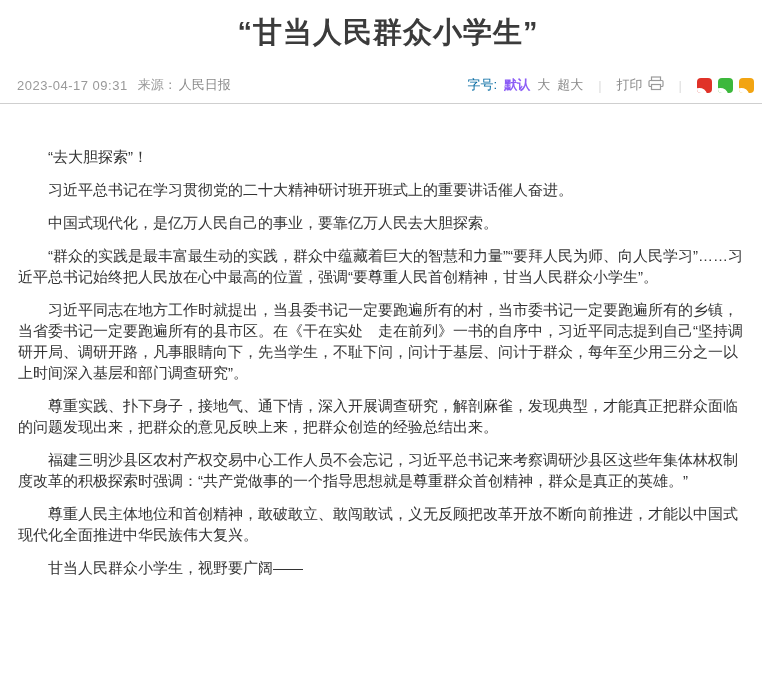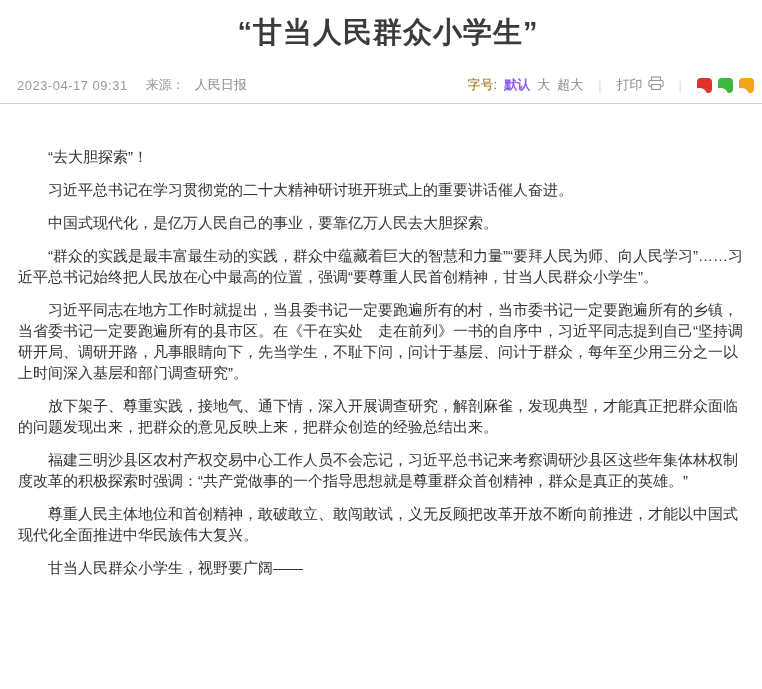--- a/index.html
+++ b/index.html
@@ -31,7 +31,7 @@
     font-size: 13px;
     color: #999;
   }
-  .meta-left { display: flex; align-items: center; gap: 10px; }
+  .meta-left { display: flex; align-items: center; gap: 2px; }
   .meta-left .datetime { color: #999; letter-spacing: 0.5px; }
   .meta-left .source-label { margin-left: 8px; color: #999; }
   .meta-left .source-name { color: #8a8a8a; }

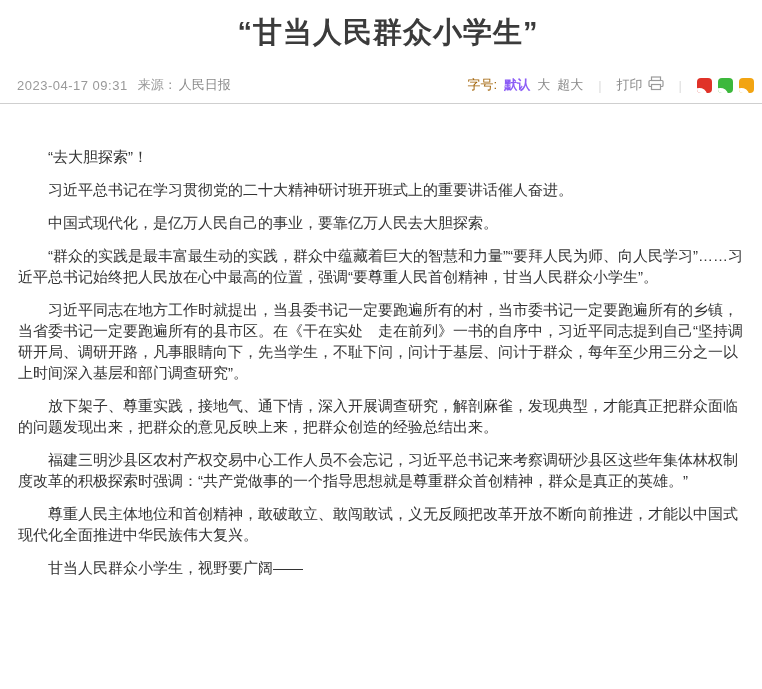--- a/index.html
+++ b/index.html
@@ -37,7 +37,7 @@
   .meta-left .source-name { color: #8a8a8a; }
 
   .meta-right { display: flex; align-items: center; gap: 7px; }
-  .fontsize-label { color: #a16207; }
+  .fontsize-label { color: #0369a1; }
   .fontsize-option { text-decoration: none; color: #8a8a8a; cursor: pointer; }
   .fontsize-option.active { color: #8b5cf6; font-weight: bold; }
   .pipe { color: #ddd; margin: 0 8px; }

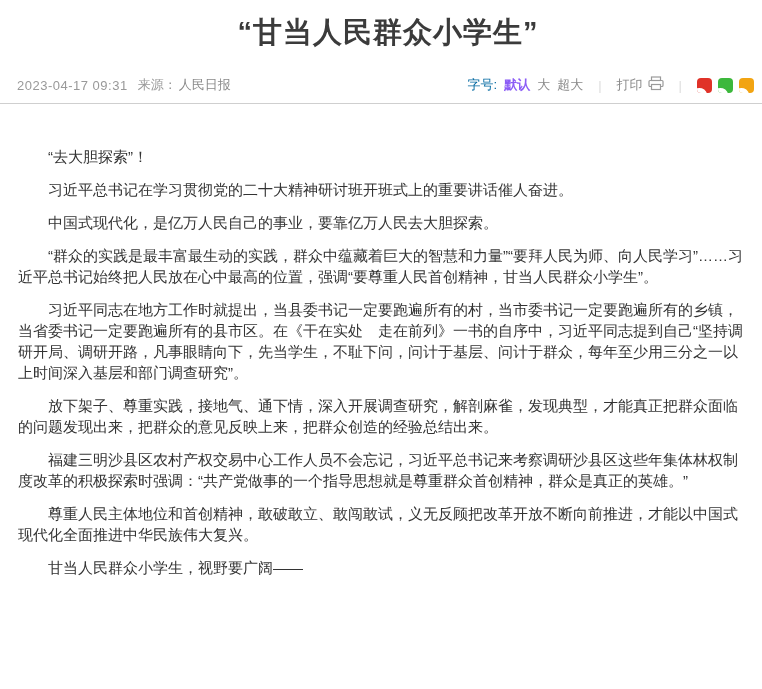--- a/index.html
+++ b/index.html
@@ -133,7 +133,7 @@
     <p>中国式现代化，是亿万人民自己的事业，要靠亿万人民去大胆探索。</p>
     <p>“群众的实践是最丰富最生动的实践，群众中蕴藏着巨大的智慧和力量”“要拜人民为师、向人民学习”……习近平总书记始终把人民放在心中最高的位置，强调“要尊重人民首创精神，甘当人民群众小学生”。</p>
     <p>习近平同志在地方工作时就提出，当县委书记一定要跑遍所有的村，当市委书记一定要跑遍所有的乡镇，当省委书记一定要跑遍所有的县市区。在《干在实处　走在前列》一书的自序中，习近平同志提到自己“坚持调研开局、调研开路，凡事眼睛向下，先当学生，不耻下问，问计于基层、问计于群众，每年至少用三分之一以上时间深入基层和部门调查研究”。</p>
-    <p>放下架子、尊重实践，接地气、通下情，深入开展调查研究，解剖麻雀，发现典型，才能真正把群众面临的问题发现出来，把群众的意见反映上来，把群众创造的经验总结出来。</p>
+    <p>尊重实践、扑下身子，接地气、通下情，深入开展调查研究，解剖麻雀，发现典型，才能真正把群众面临的问题发现出来，把群众的意见反映上来，把群众创造的经验总结出来。</p>
     <p>福建三明沙县区农村产权交易中心工作人员不会忘记，习近平总书记来考察调研沙县区这些年集体林权制度改革的积极探索时强调：“共产党做事的一个指导思想就是尊重群众首创精神，群众是真正的英雄。”</p>
     <p>尊重人民主体地位和首创精神，敢破敢立、敢闯敢试，义无反顾把改革开放不断向前推进，才能以中国式现代化全面推进中华民族伟大复兴。</p>
     <p>甘当人民群众小学生，视野要广阔——</p>

